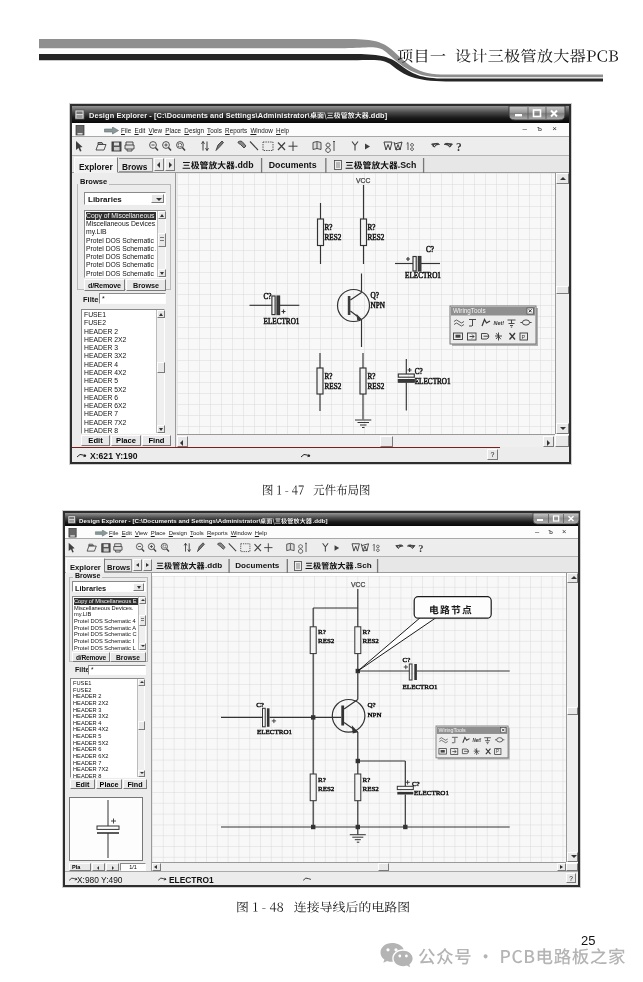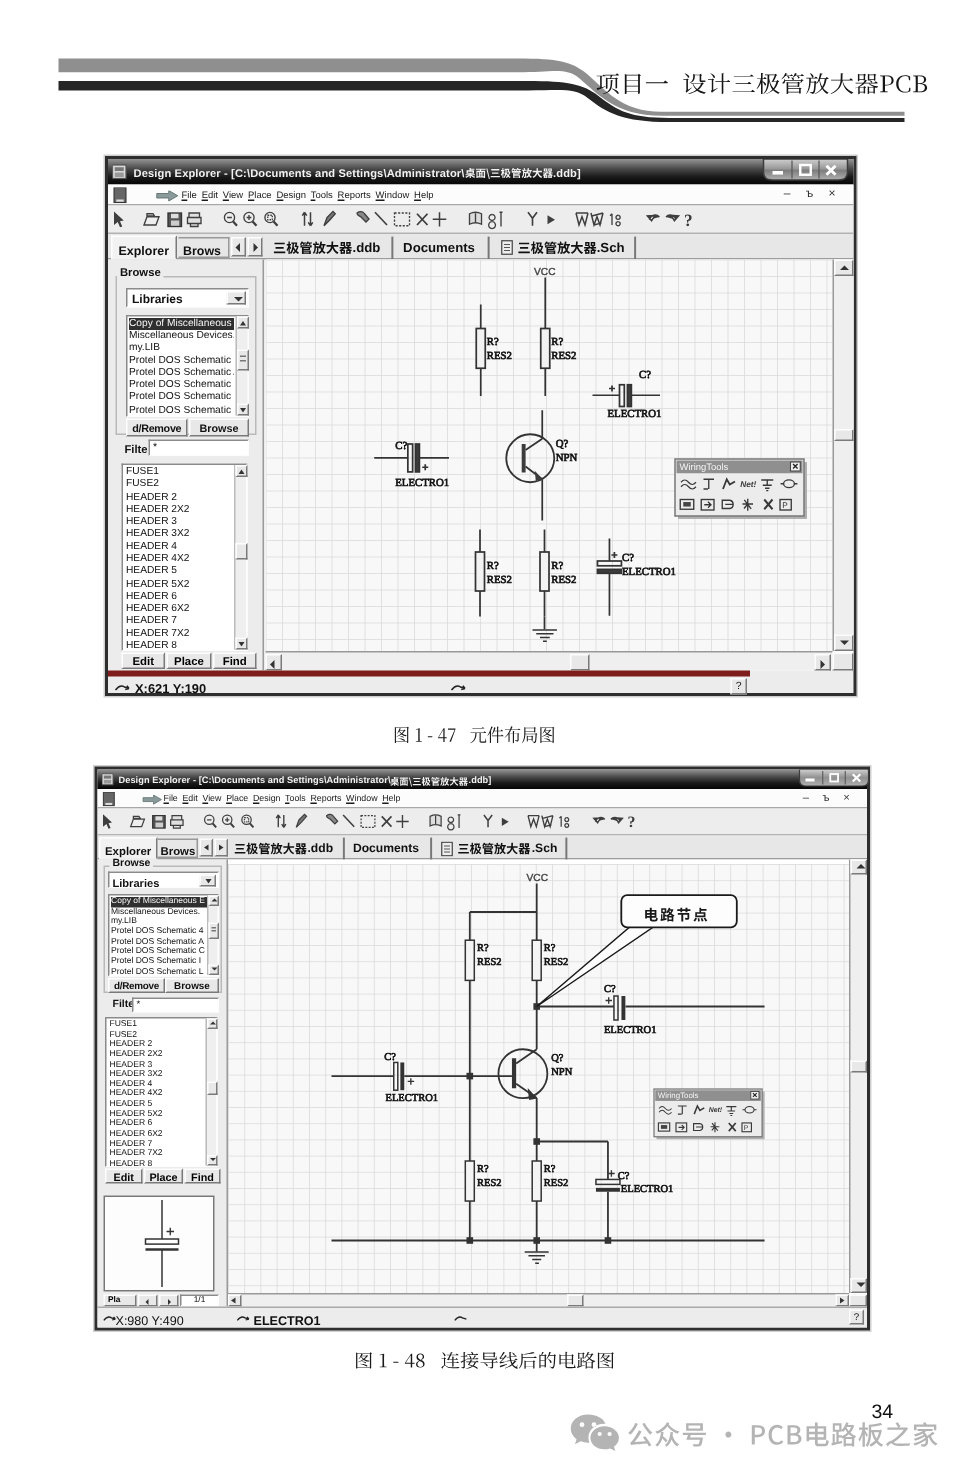--- a/index.html
+++ b/index.html
@@ -370,7 +370,7 @@
   <div class="a bo" style="right:0;top:262px;width:14px;height:12px"></div>
  </div>
 
- <div class="a" style="left:0;top:341px;width:428px;height:15px;background:#ececec;border-top:4px solid #7f1d1d">
+ <div class="a" style="left:0;top:341px;width:428px;height:15px;background:#ececec;border-top:1px solid #7f1d1d">
    <svg class="a" style="left:4px;top:4px" width="12" height="7" viewBox="0 0 12 7">
         <path d="M1,5 Q4,1 7,3 L10,4 M10,4 L7.5,4.6 M10,4 L8.6,2.2" stroke="#222" stroke-width="1" fill="none"></path>
       </svg>

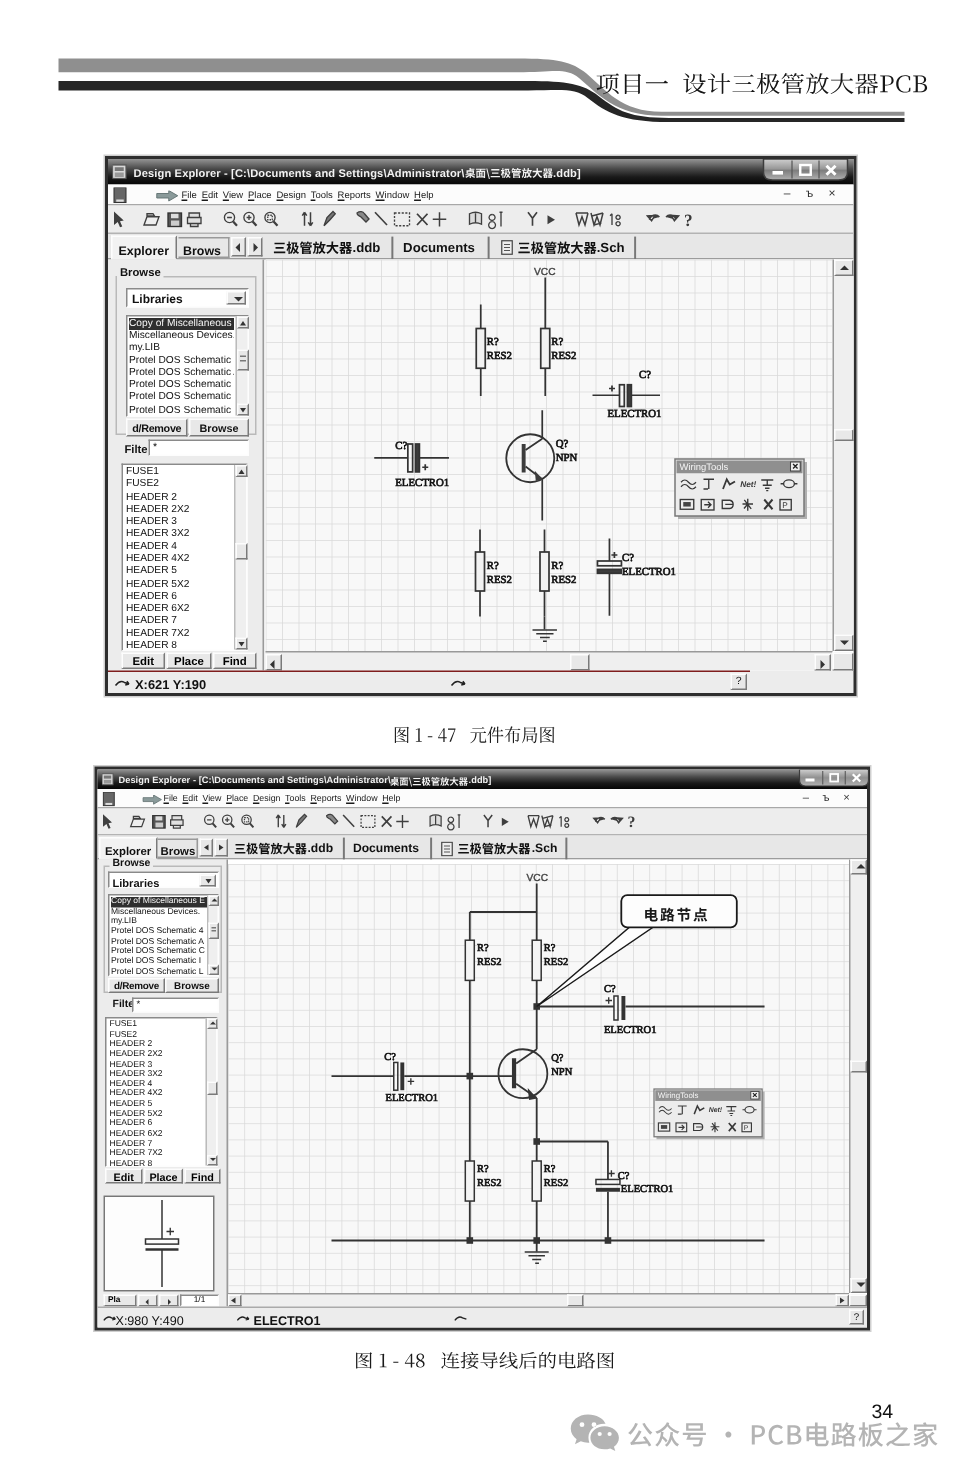--- a/index.html
+++ b/index.html
@@ -796,7 +796,7 @@
     </g>
   </svg>
 
-<div class="a" style="left:581px;top:933px;font-size:13px;color:#111">34</div>
+<div class="a" style="left:581px;top:933px;font-size:13px;color:#111">25</div>
 
 <svg class="a" style="left:379px;top:941px" width="37" height="28" viewBox="0 0 37 28">
 <path fill="#b4b4b4" d="M13,2 C6.5,2 1.5,6.2 1.5,11.4 C1.5,14.3 3,16.8 5.4,18.5 L4.3,21.8 L8.2,19.9 C9.6,20.4 11.2,20.8 13,20.8 C13.3,20.8 13.6,20.8 13.9,20.75 C13.5,19.7 13.3,18.6 13.3,17.4 C13.3,12.3 18,8.2 23.8,8.2 C24.1,8.2 24.4,8.2 24.7,8.25 C23.4,4.6 18.6,2 13,2 Z M9,7.2 A1.6,1.6 0 1 1 9,10.4 A1.6,1.6 0 1 1 9,7.2 Z M17,7.2 A1.6,1.6 0 1 1 17,10.4 A1.6,1.6 0 1 1 17,7.2 Z"></path>

